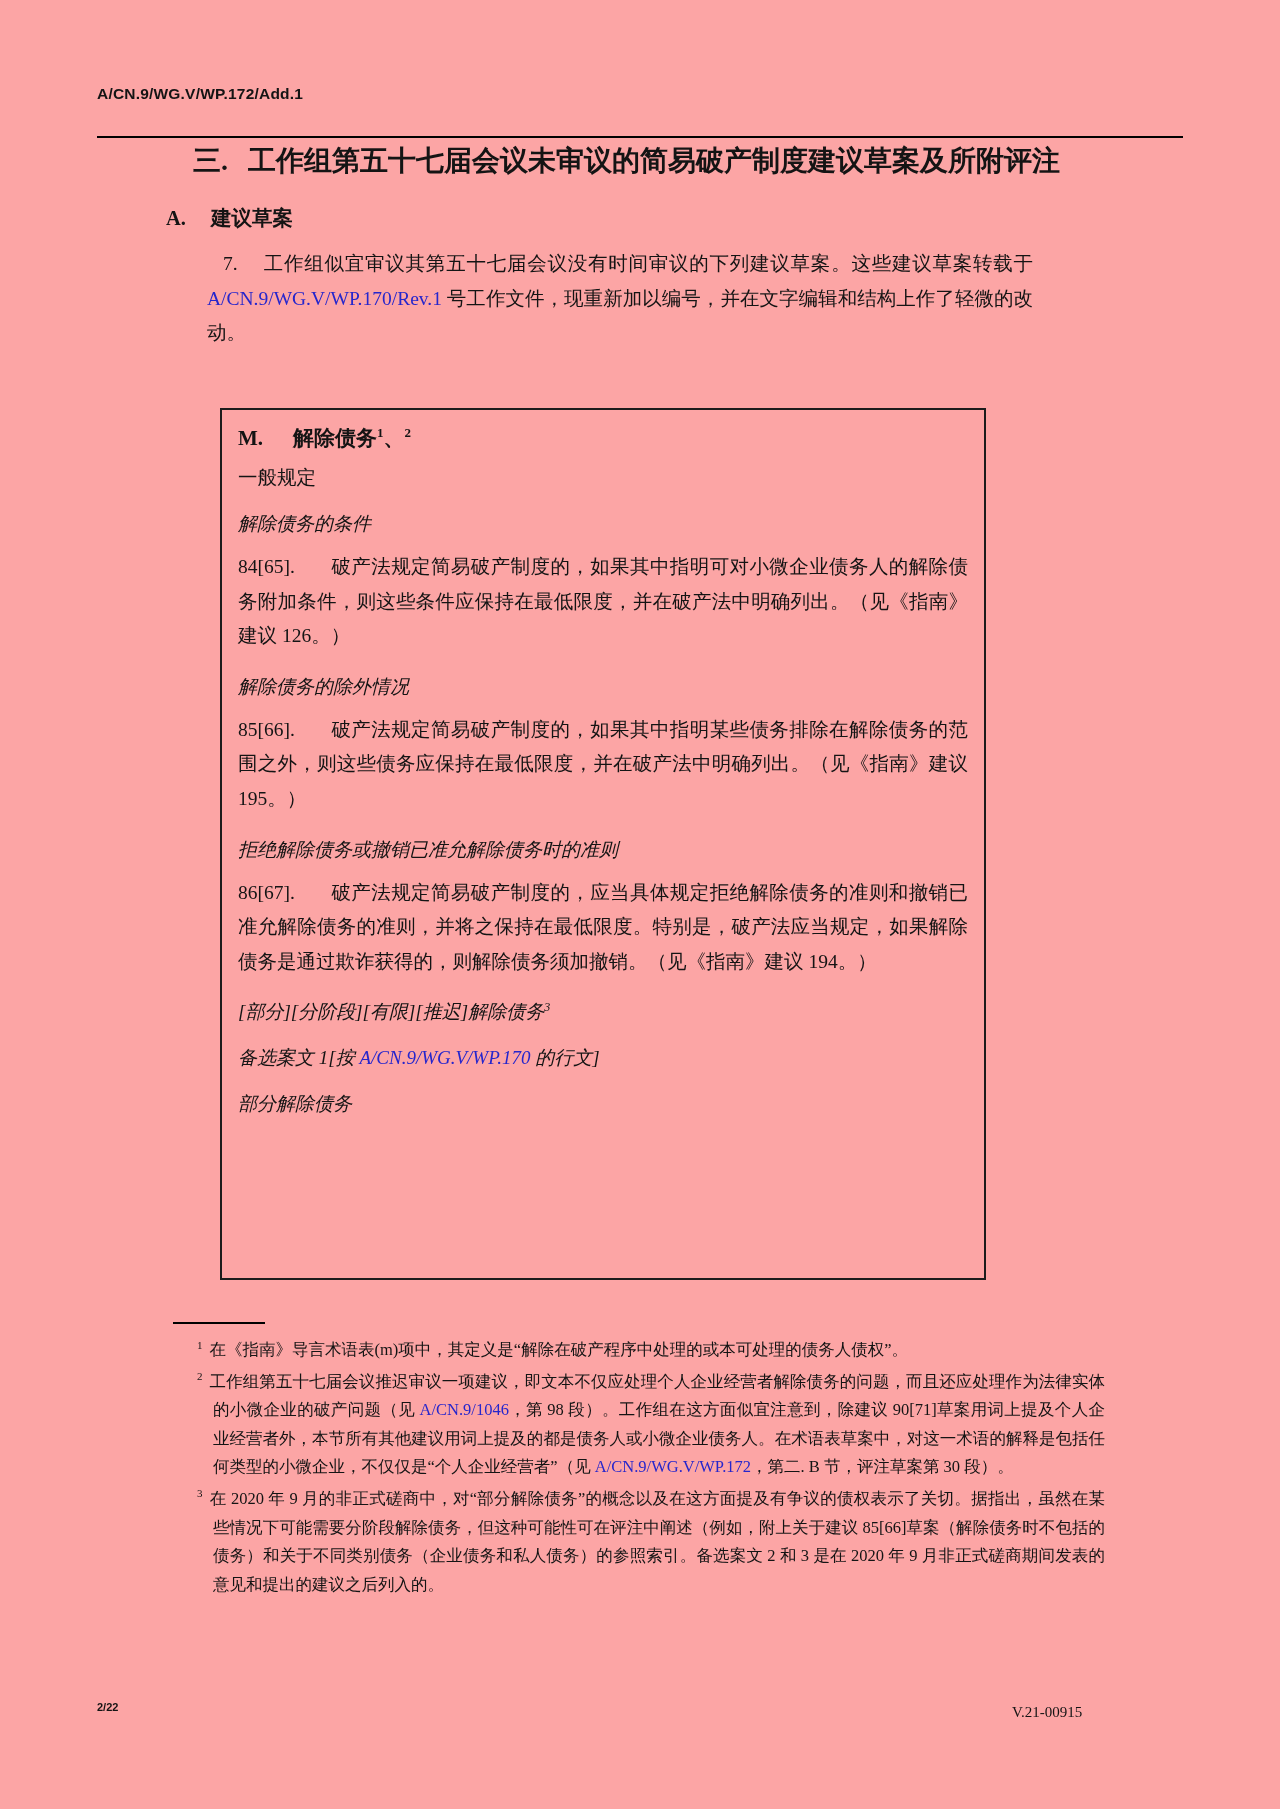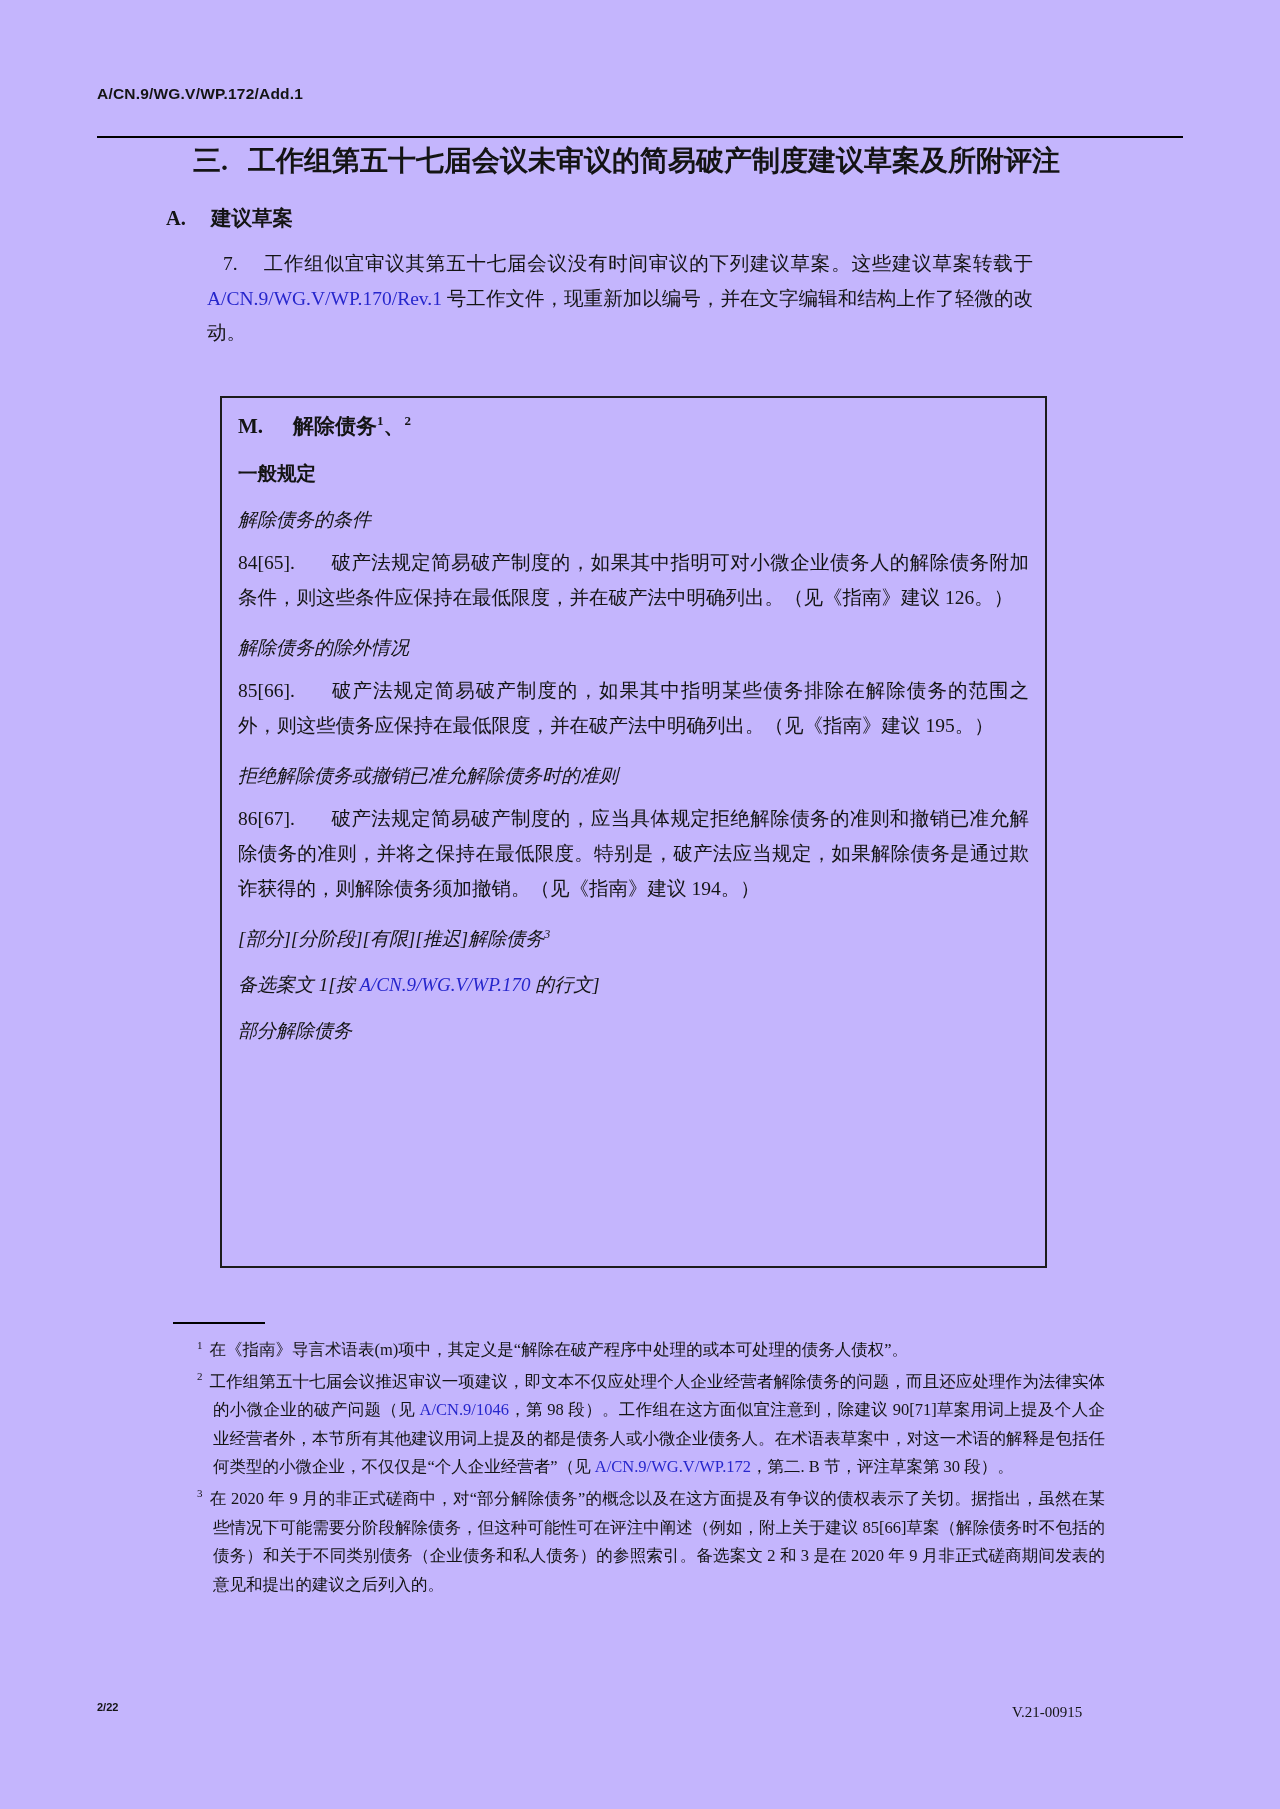--- a/index.html
+++ b/index.html
@@ -4,7 +4,7 @@
 <style>
   html,body { margin:0; padding:0; background:#ffffff; }
   .page {
-    position:relative; width:1280px; height:1809px; background:#c4b5fd;
+    position:relative; width:1280px; height:1809px; background:#fca5a5;
     font-family:"Liberation Serif","DejaVu Serif",serif; color:#141414;
     overflow:hidden;
   }

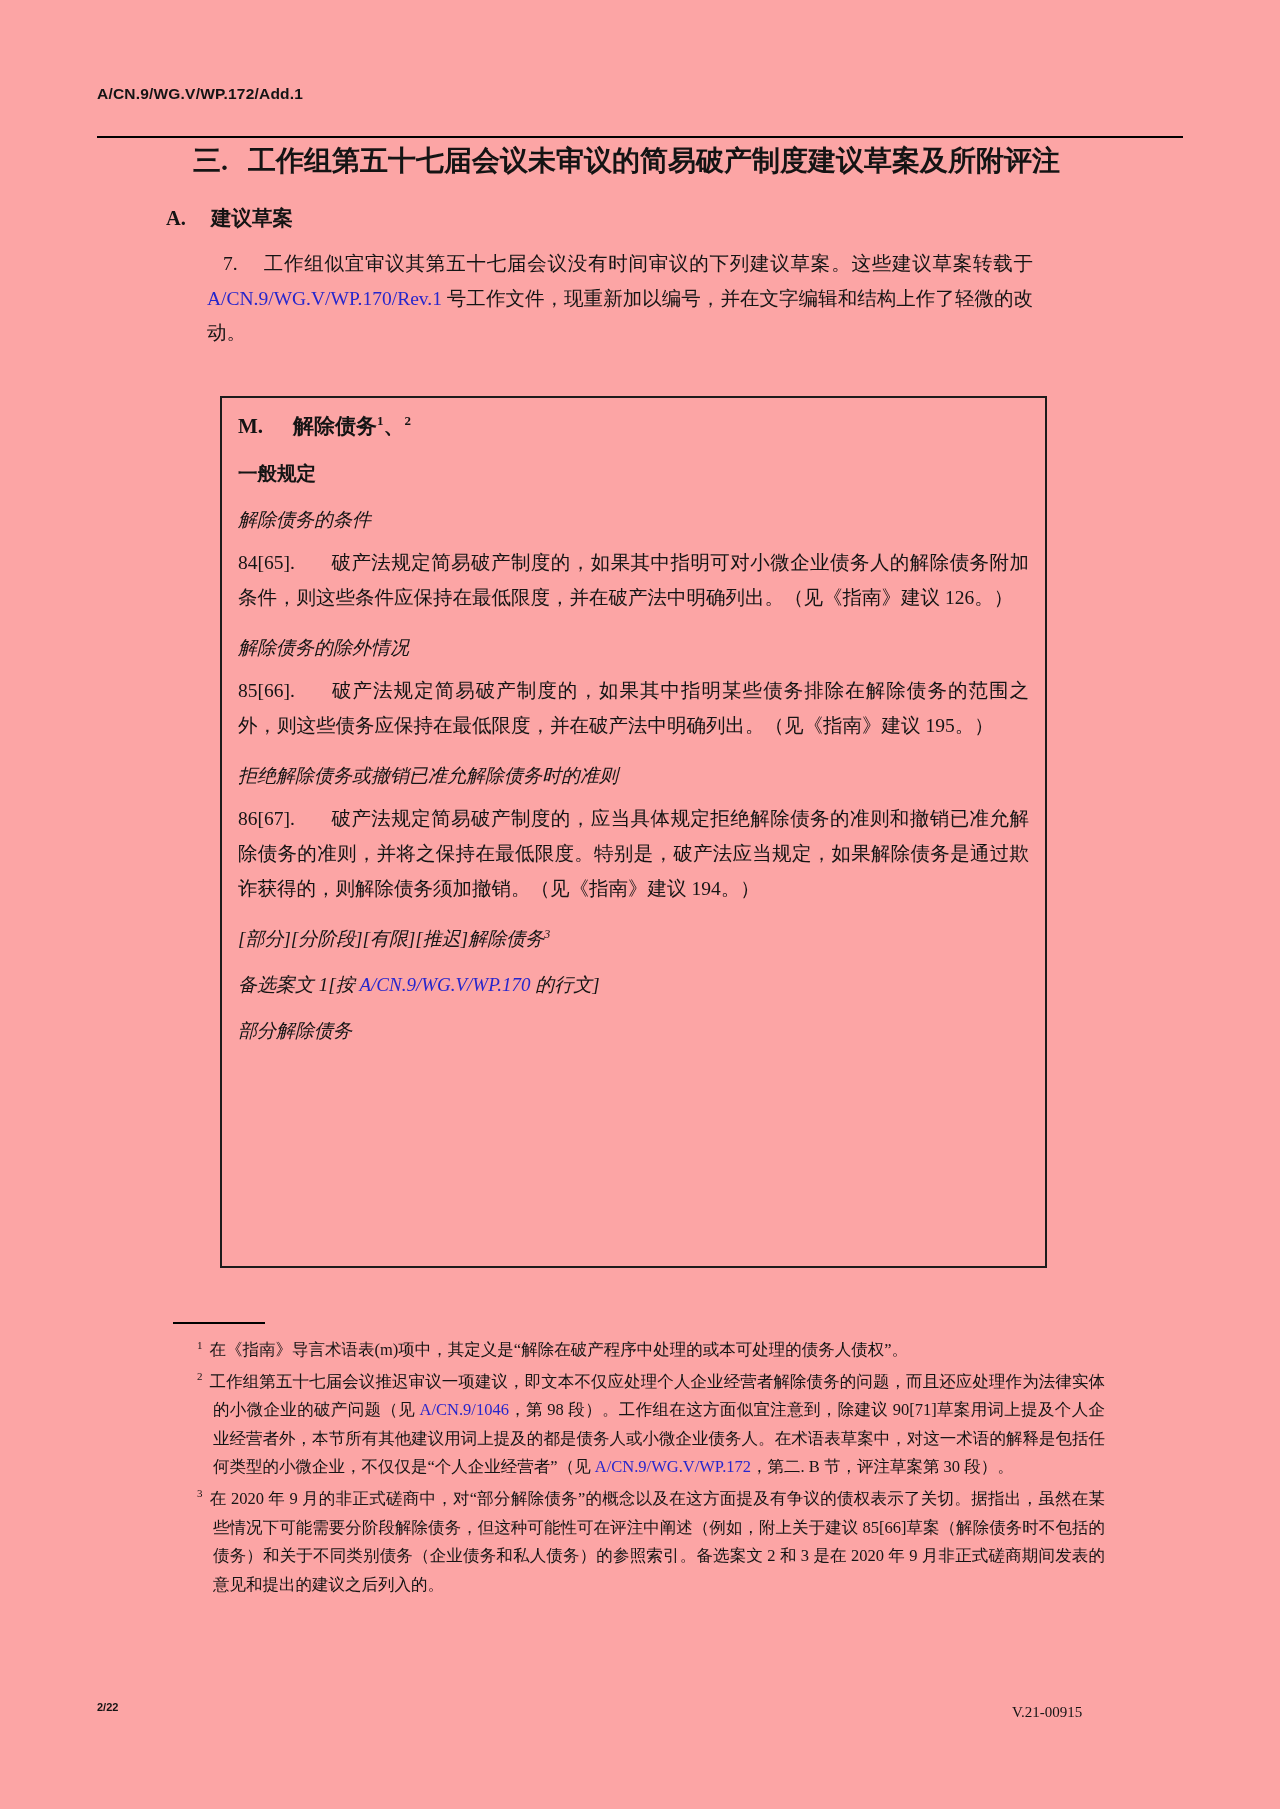--- a/index.html
+++ b/index.html
@@ -33,7 +33,7 @@
   .doclink { color:#2626cc; text-decoration:none; cursor:pointer; }
 
   .box {
-    position:absolute; left:220px; top:396px; width:827px; height:872px;
+    position:absolute; left:220px; top:408px; width:766px; height:872px;
     box-sizing:border-box; border:2px solid #1c1c1c;
     padding:12px 16px 0 16px; font-size:19.5px;
   }

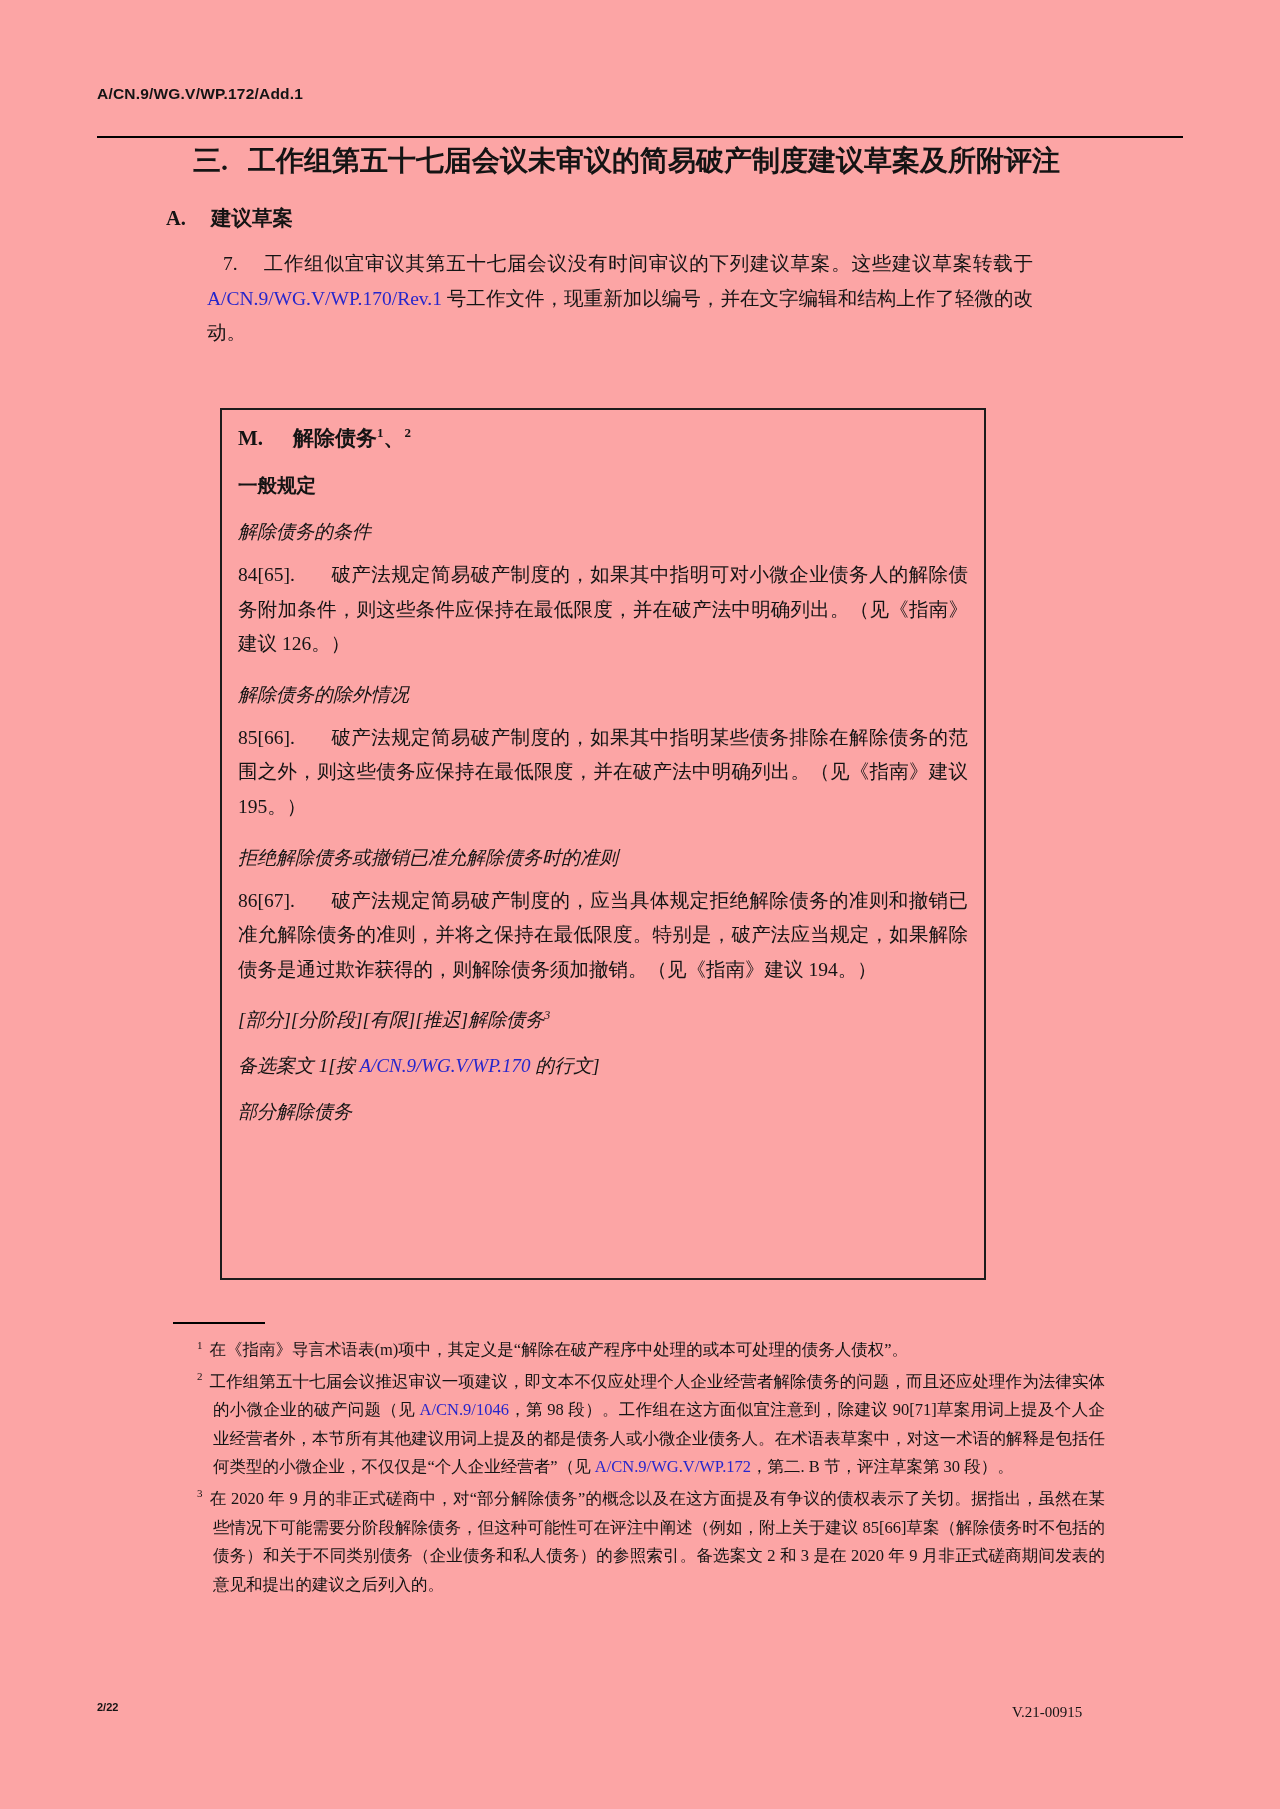--- a/index.html
+++ b/index.html
@@ -39,7 +39,7 @@
   }
   .box-heading { font-size:21px; font-weight:bold; margin:2px 0 0; }
   .bh-num { margin-right:30px; }
-  .box-general { font-weight:bold; font-size:19.5px; margin-top:20px; }
+  .box-general { font-weight:normal; font-size:19.5px; margin-top:12px; }
   .runin { font-style:italic; font-size:19px; margin-top:20px; }
   .bpara { margin:13px 0 0; line-height:34.6px; text-align:justify; }
   .bnum { display:inline-block; width:93px; }

